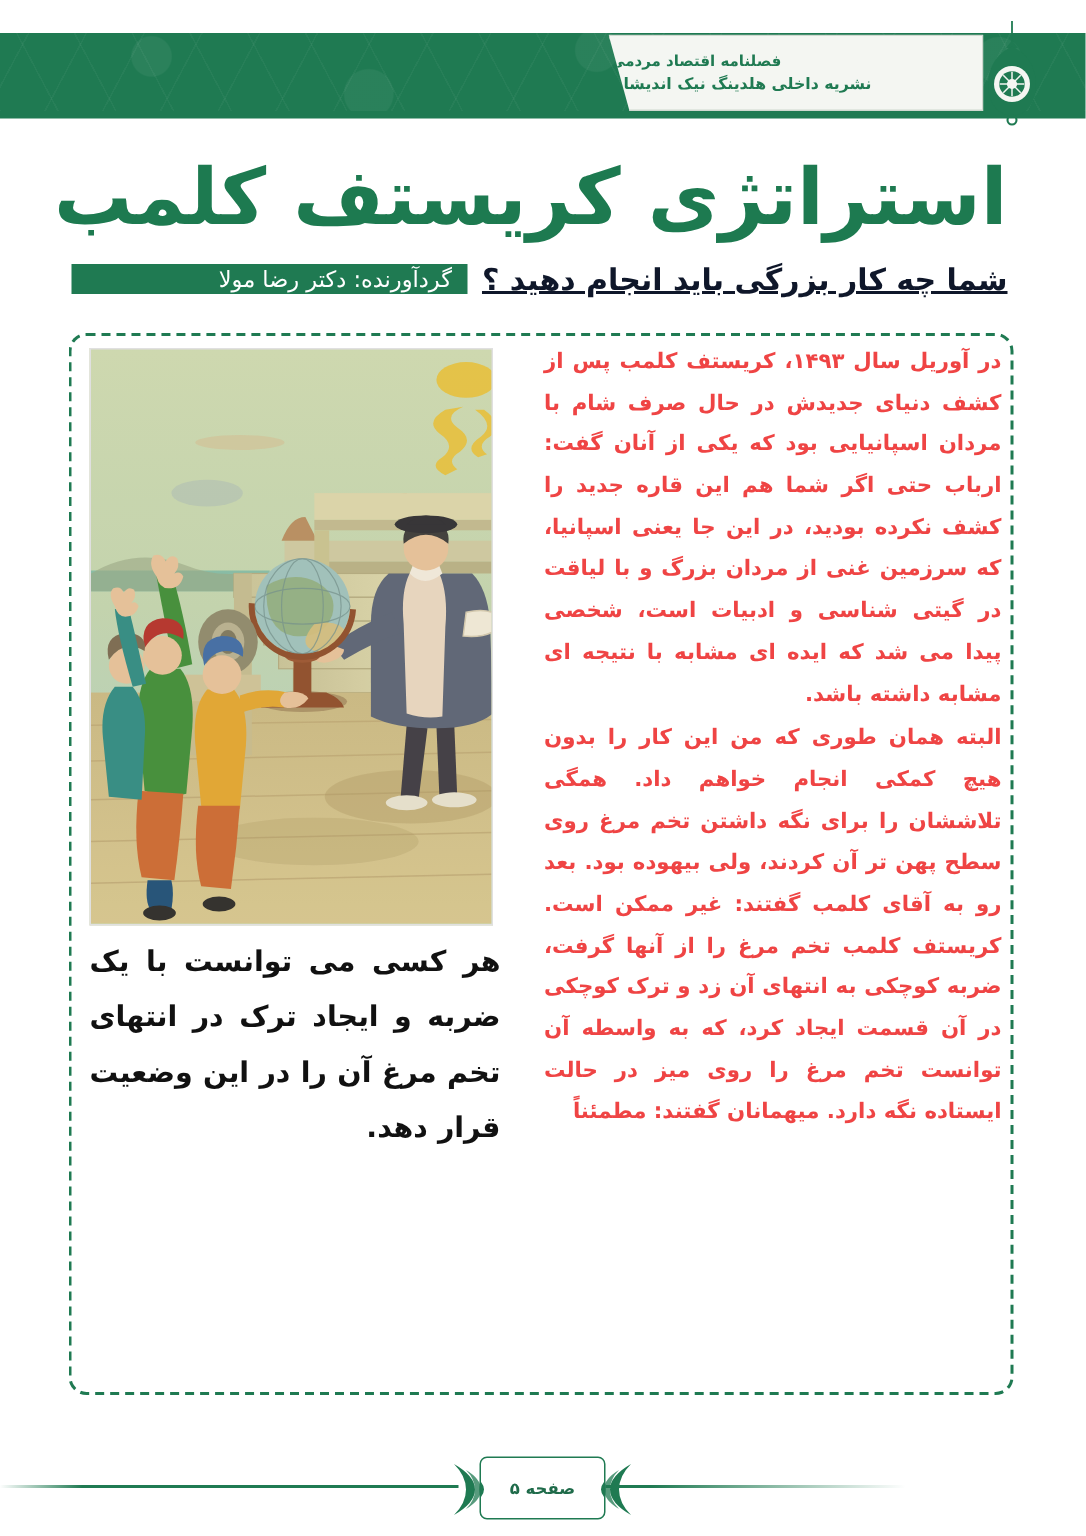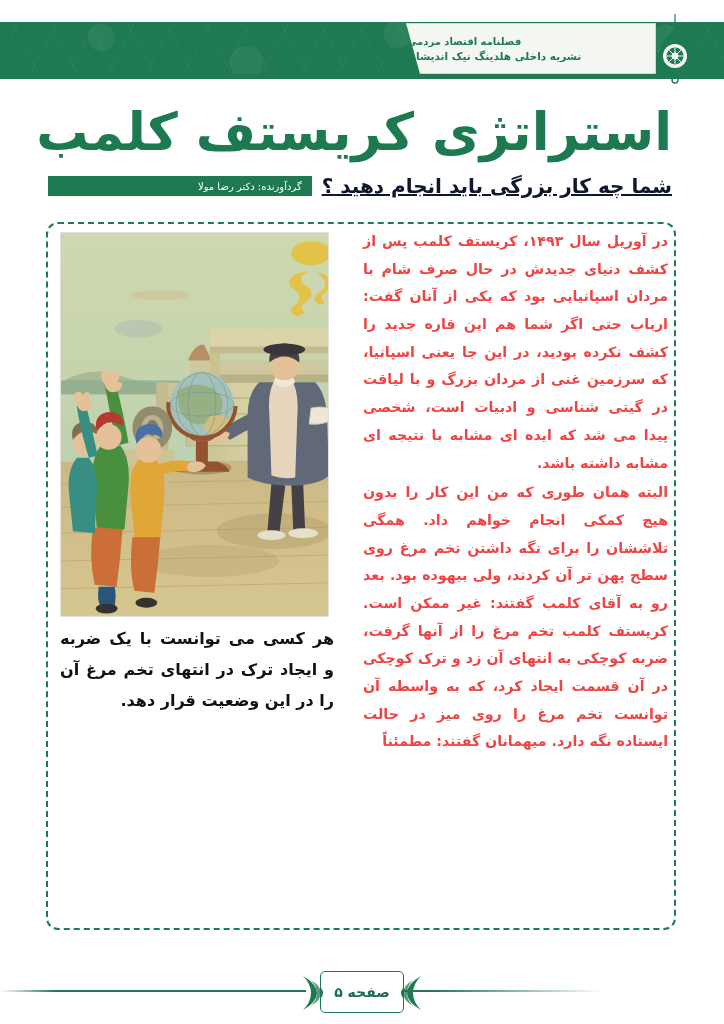--- a/index.html
+++ b/index.html
@@ -130,7 +130,7 @@
     height: 20px;
     background: #1f7a52;
     color: #ffffff;
-    font-size: 10px;
+    font-size: 15px;
     display: flex;
     align-items: center;
     justify-content: flex-start;

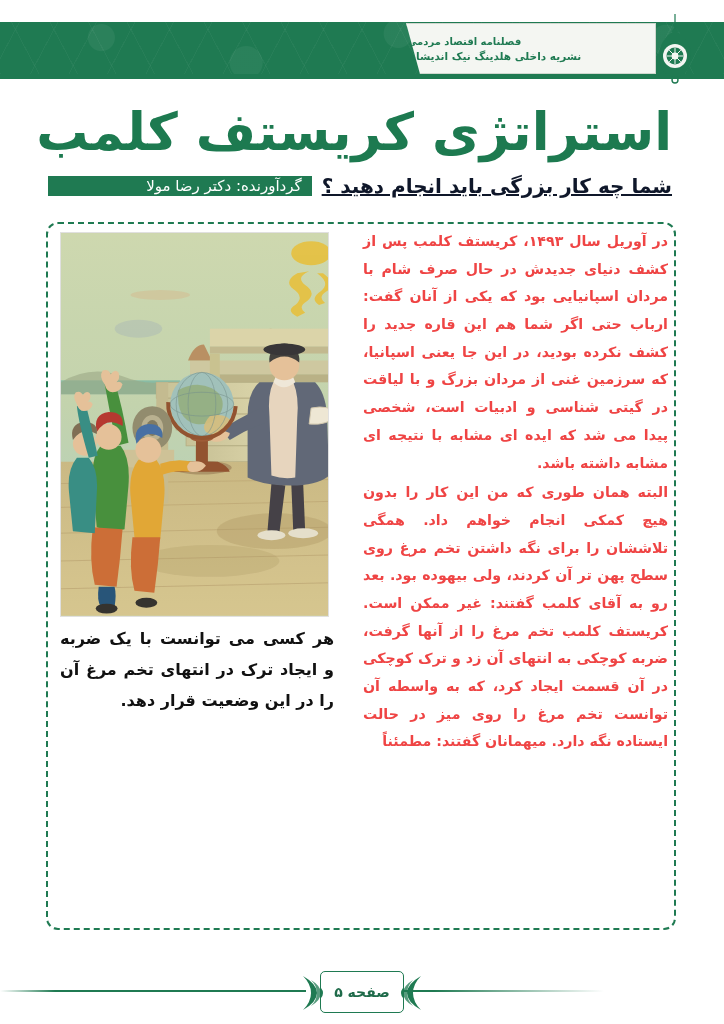--- a/index.html
+++ b/index.html
@@ -196,7 +196,7 @@
     width: 274px;
     text-align: justify;
     direction: rtl;
-    font-size: 16px;
+    font-size: 19px;
     line-height: 1.95;
     color: #111111;
     font-weight: bold;

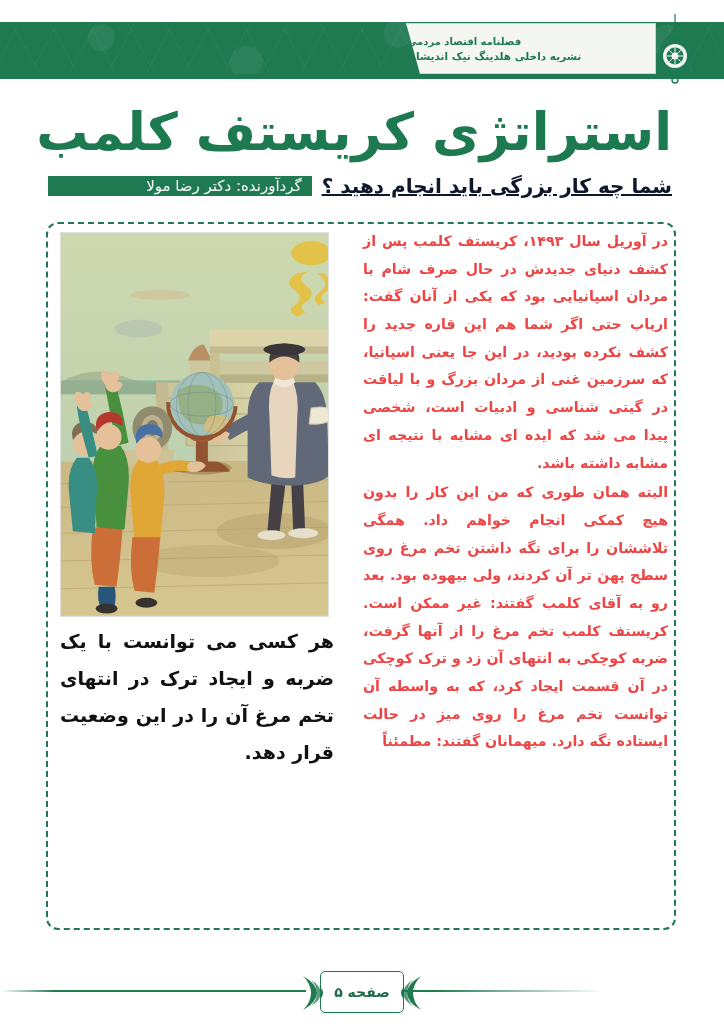--- a/index.html
+++ b/index.html
@@ -247,7 +247,7 @@
     align-items: center;
     justify-content: center;
     color: #1f6b4a;
-    font-size: 14px;
+    font-size: 11px;
     font-weight: bold;
     background: #ffffff;
     box-sizing: border-box;

